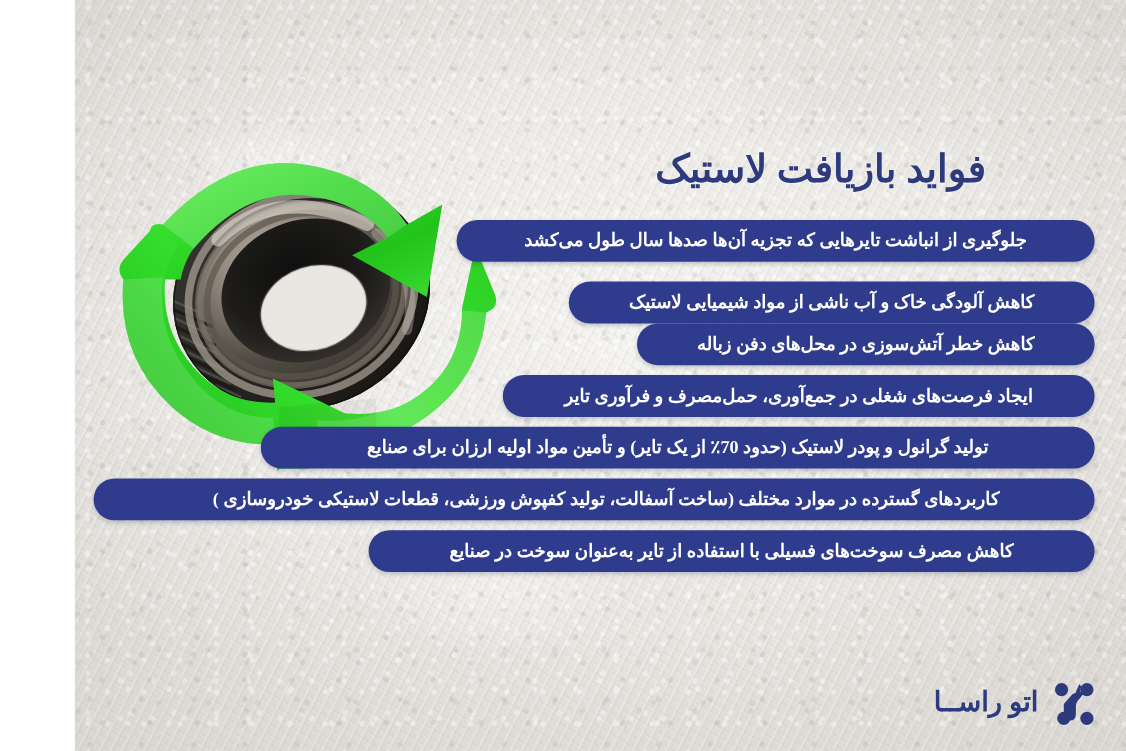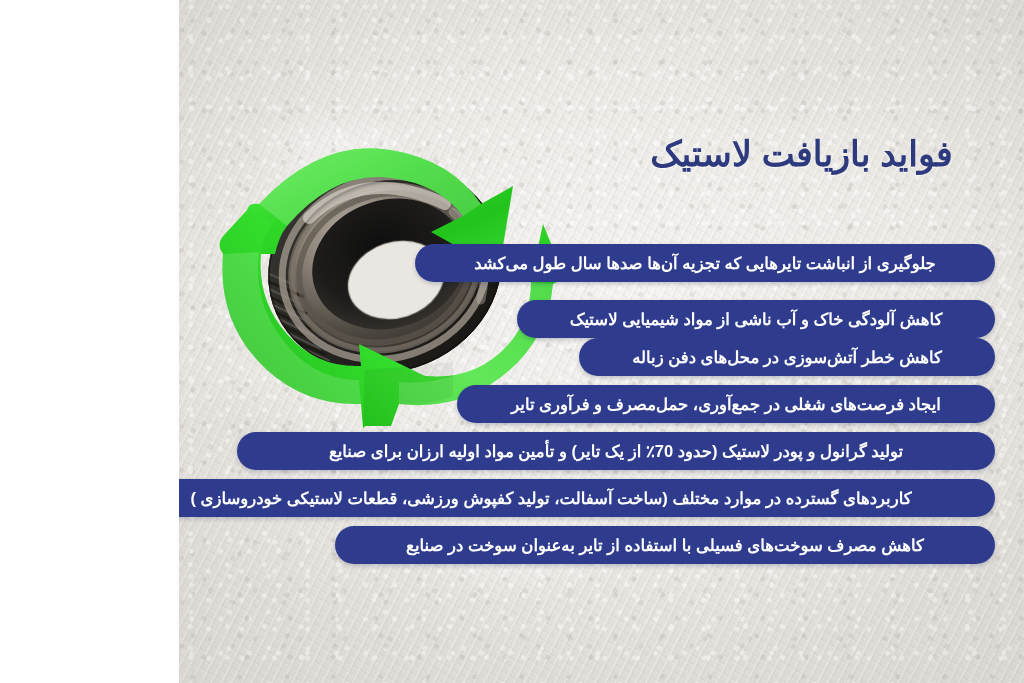--- a/index.html
+++ b/index.html
@@ -12,10 +12,10 @@
 
   .poster {
     position: relative;
-    width: 845px;
+    width: 956px;
     height: 683px;
     overflow: hidden;
-    font-family: Liberation Sans, sans-serif;
+    font-family: Liberation Serif, serif;
     background-color: #eeece8;
   }
 

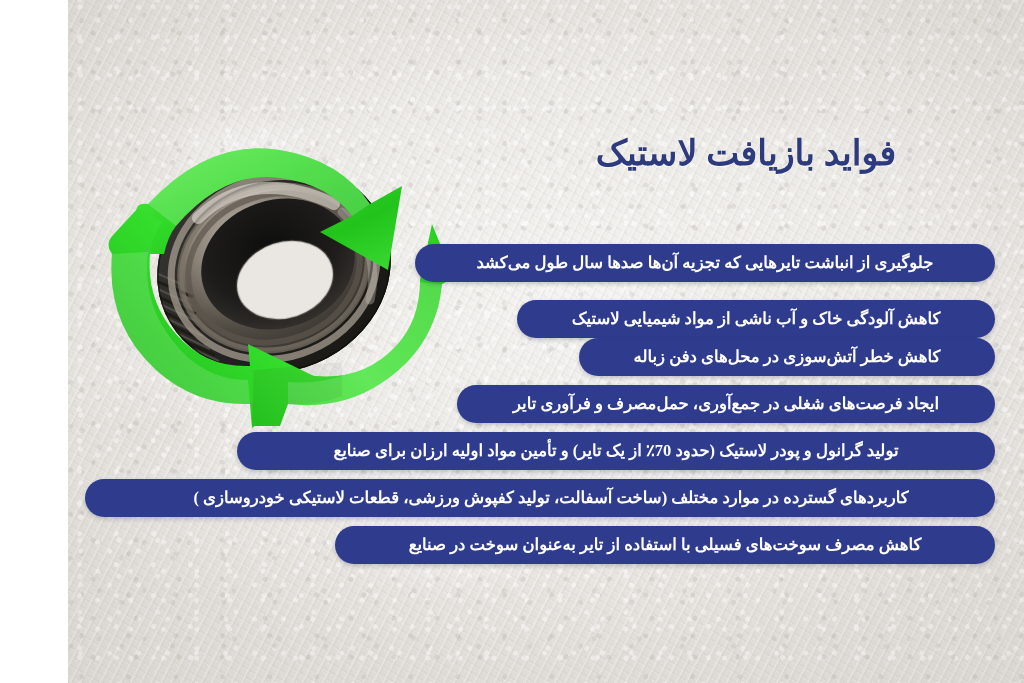--- a/index.html
+++ b/index.html
@@ -107,7 +107,6 @@
     box-shadow: 0 2px 4px rgba(25,32,75,.22);
     letter-spacing: -0.2px;
     overflow: hidden;
-    margin-top: 44px;
   }
 
   

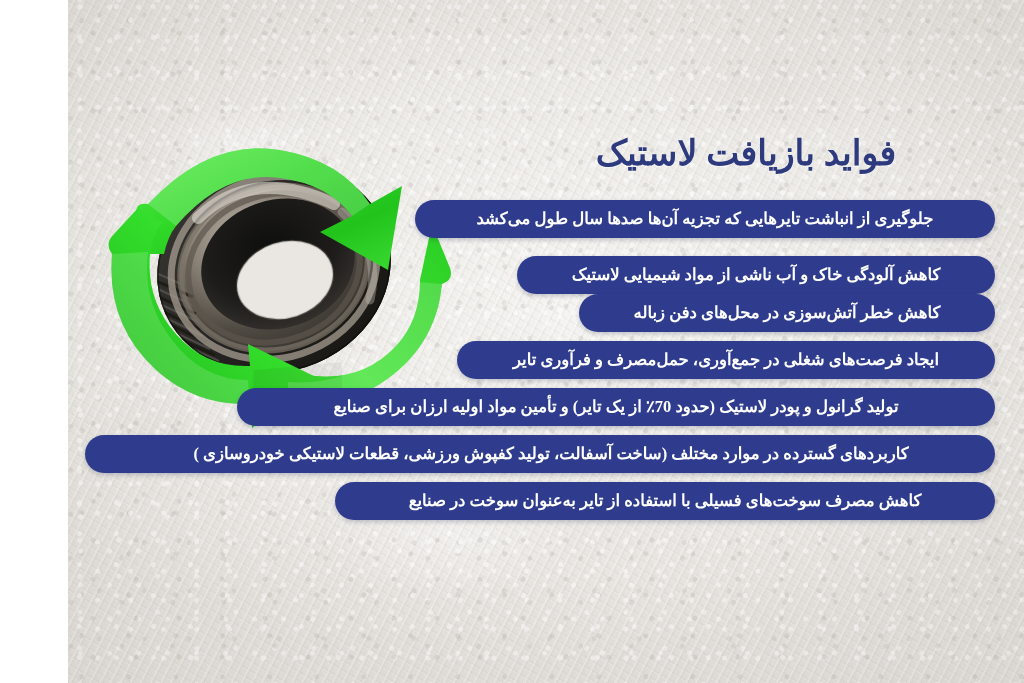--- a/index.html
+++ b/index.html
@@ -298,6 +298,21 @@
     <div class="pill" style="top:282px; width:660px;"><span>کاهش مصرف سوخت‌های فسیلی با استفاده از تایر به‌عنوان سوخت در صنایع</span></div>
   </div>
 
+  <div class="brand">
+    <span class="brand-mark">
+      <svg viewBox="0 0 46 46" xmlns="http://www.w3.org/2000/svg" aria-hidden="true">
+        <g fill="#2e3a7e">
+          <circle cx="11" cy="12" r="6"></circle>
+          <circle cx="34" cy="12" r="6"></circle>
+          <circle cx="13" cy="38" r="6"></circle>
+          <circle cx="34" cy="38" r="6"></circle>
+          <path d="M34 12 L24 24 L24 34 Q24 40 18.5 40 Q13 40 13 34 L13 25 L21 16 Z"></path>
+          <path d="M29 9 L24 26 L19 26 L27 7 Z"></path>
+        </g>
+      </svg>
+    </span>
+    <span class="brand-name">اتو راســا</span>
+  </div>
 
 </div>
 

